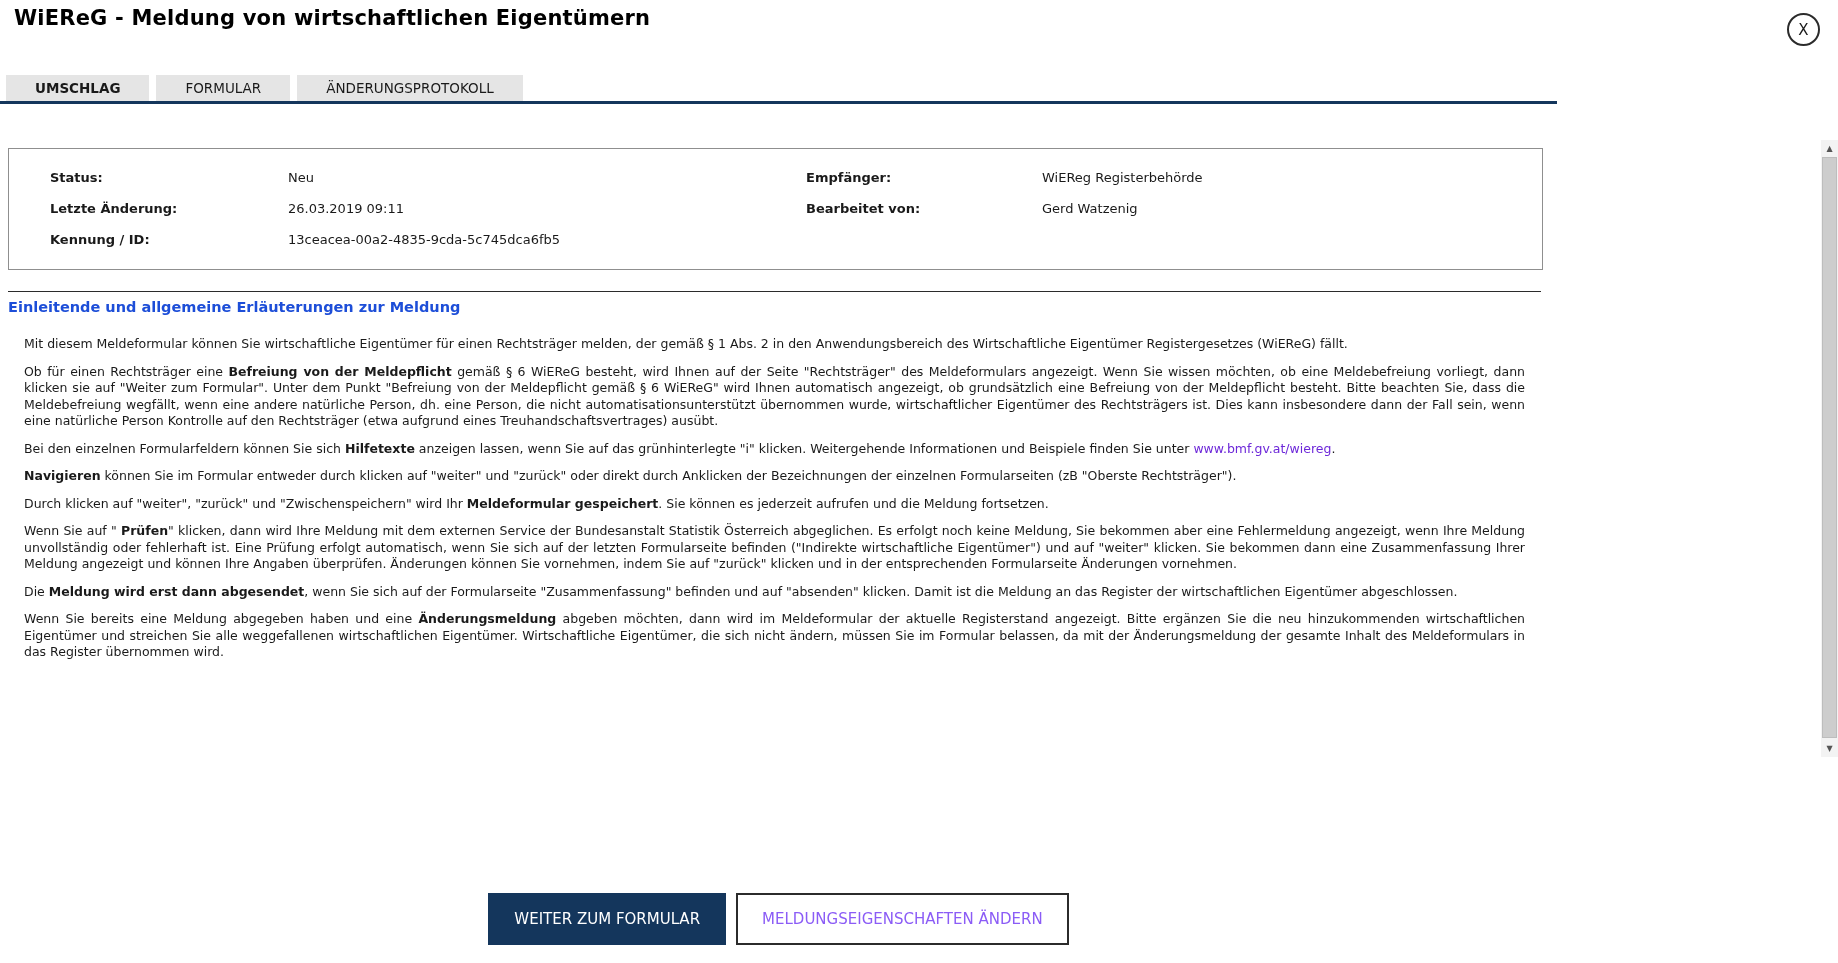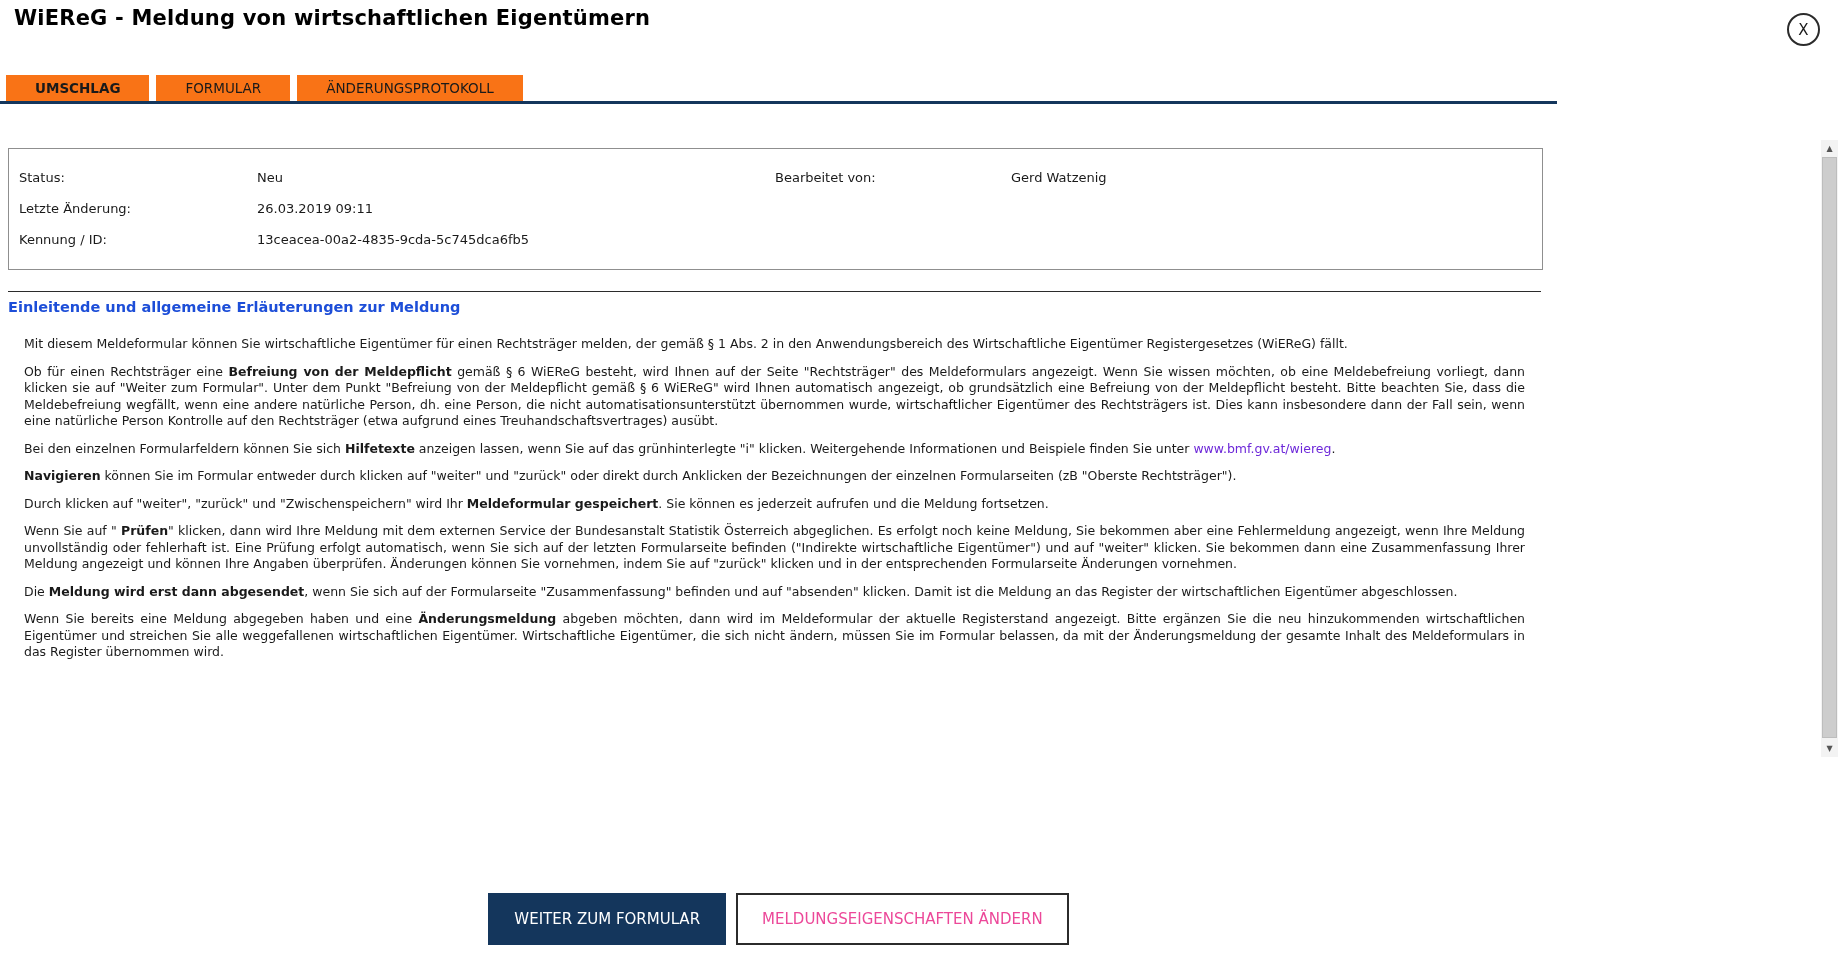--- a/index.html
+++ b/index.html
@@ -15,7 +15,7 @@
 
   
   .tabbar { position:absolute; top:75px; left:0; width:1557px; height:26px; display:flex; gap:7px; padding-left:6px; }
-  .tab { height:26px; line-height:26px; padding:0 29px; background:#f97316; font-size:13.5px; color:#1a1a1a; cursor:pointer; white-space:nowrap; }
+  .tab { height:26px; line-height:26px; padding:0 29px; background:#e5e5e5; font-size:13.5px; color:#1a1a1a; cursor:pointer; white-space:nowrap; }
   .tab.active { font-weight:700; }
   .tab-underline { position:absolute; top:101px; left:0; width:1557px; height:3px; background:#14365c; }
 

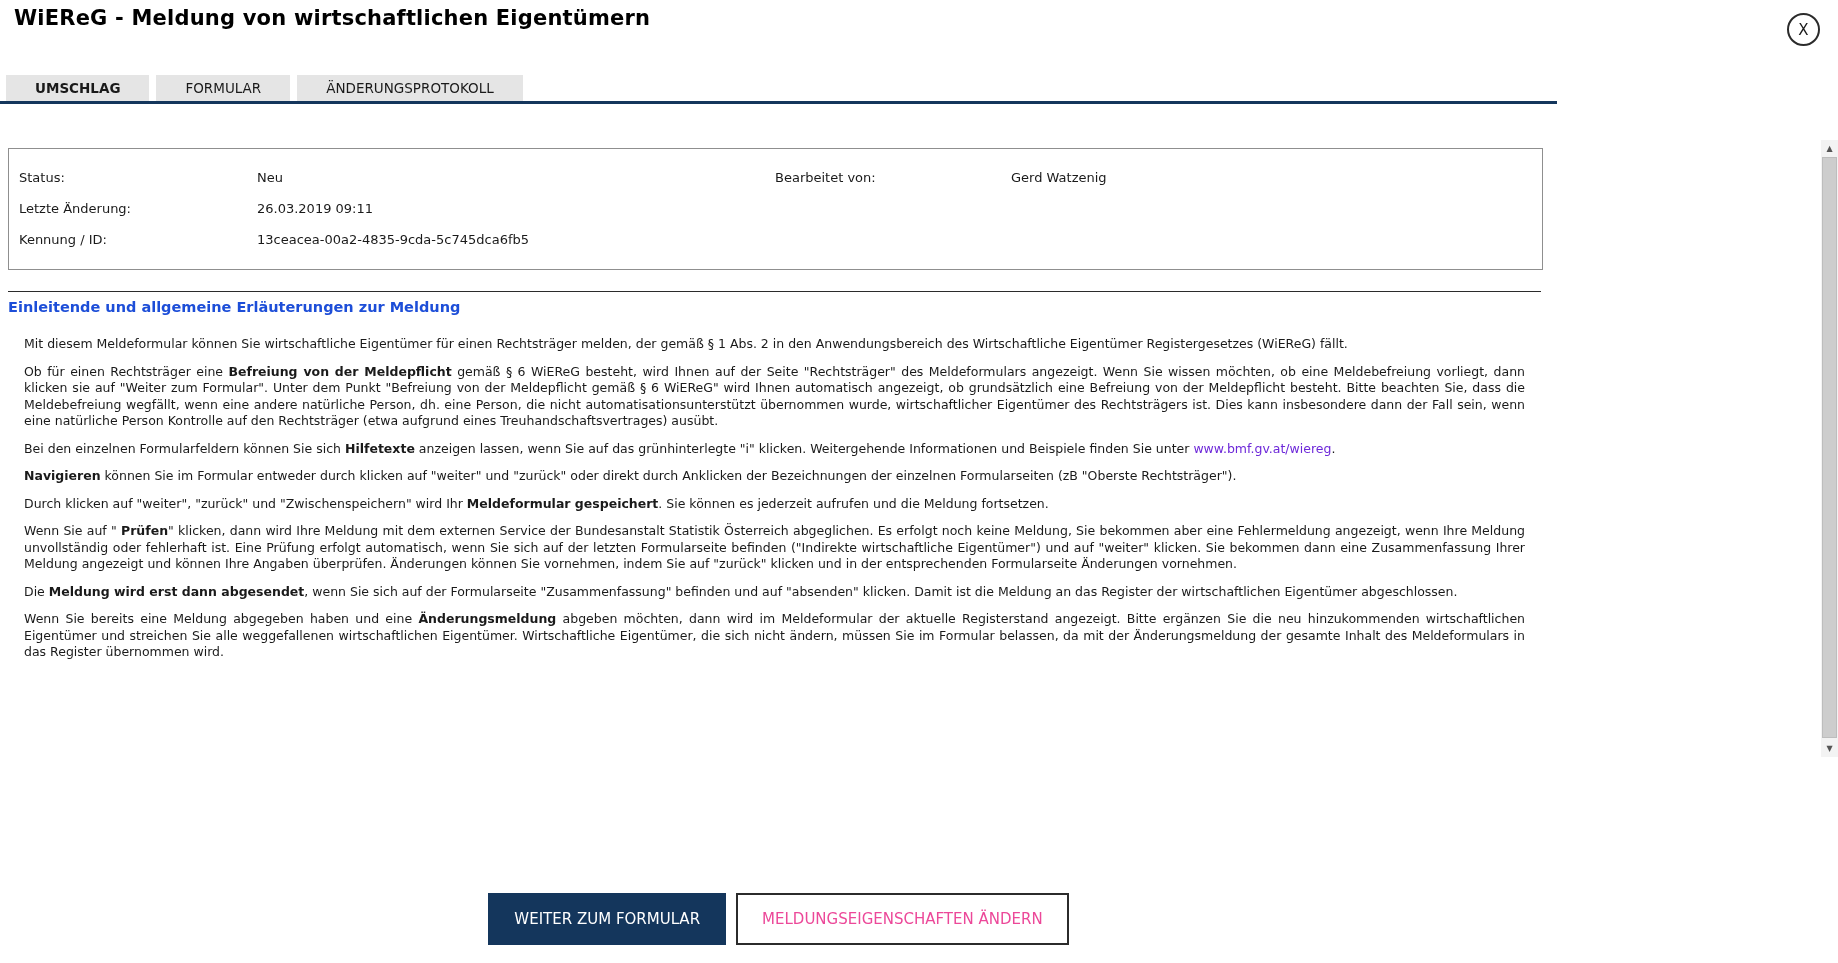--- a/index.html
+++ b/index.html
@@ -27,7 +27,7 @@
   .env-col-left  { width:756px; }
   .env-col-right { flex:1; }
   .env-row { display:flex; height:31px; align-items:center; }
-  .env-label { font-weight:400; }
+  .env-label { font-weight:700;margin-left:31px; }
   .env-col-left  .env-label { width:238px; }
   .env-col-right .env-label { width:236px; }
   .env-value { font-weight:400; }

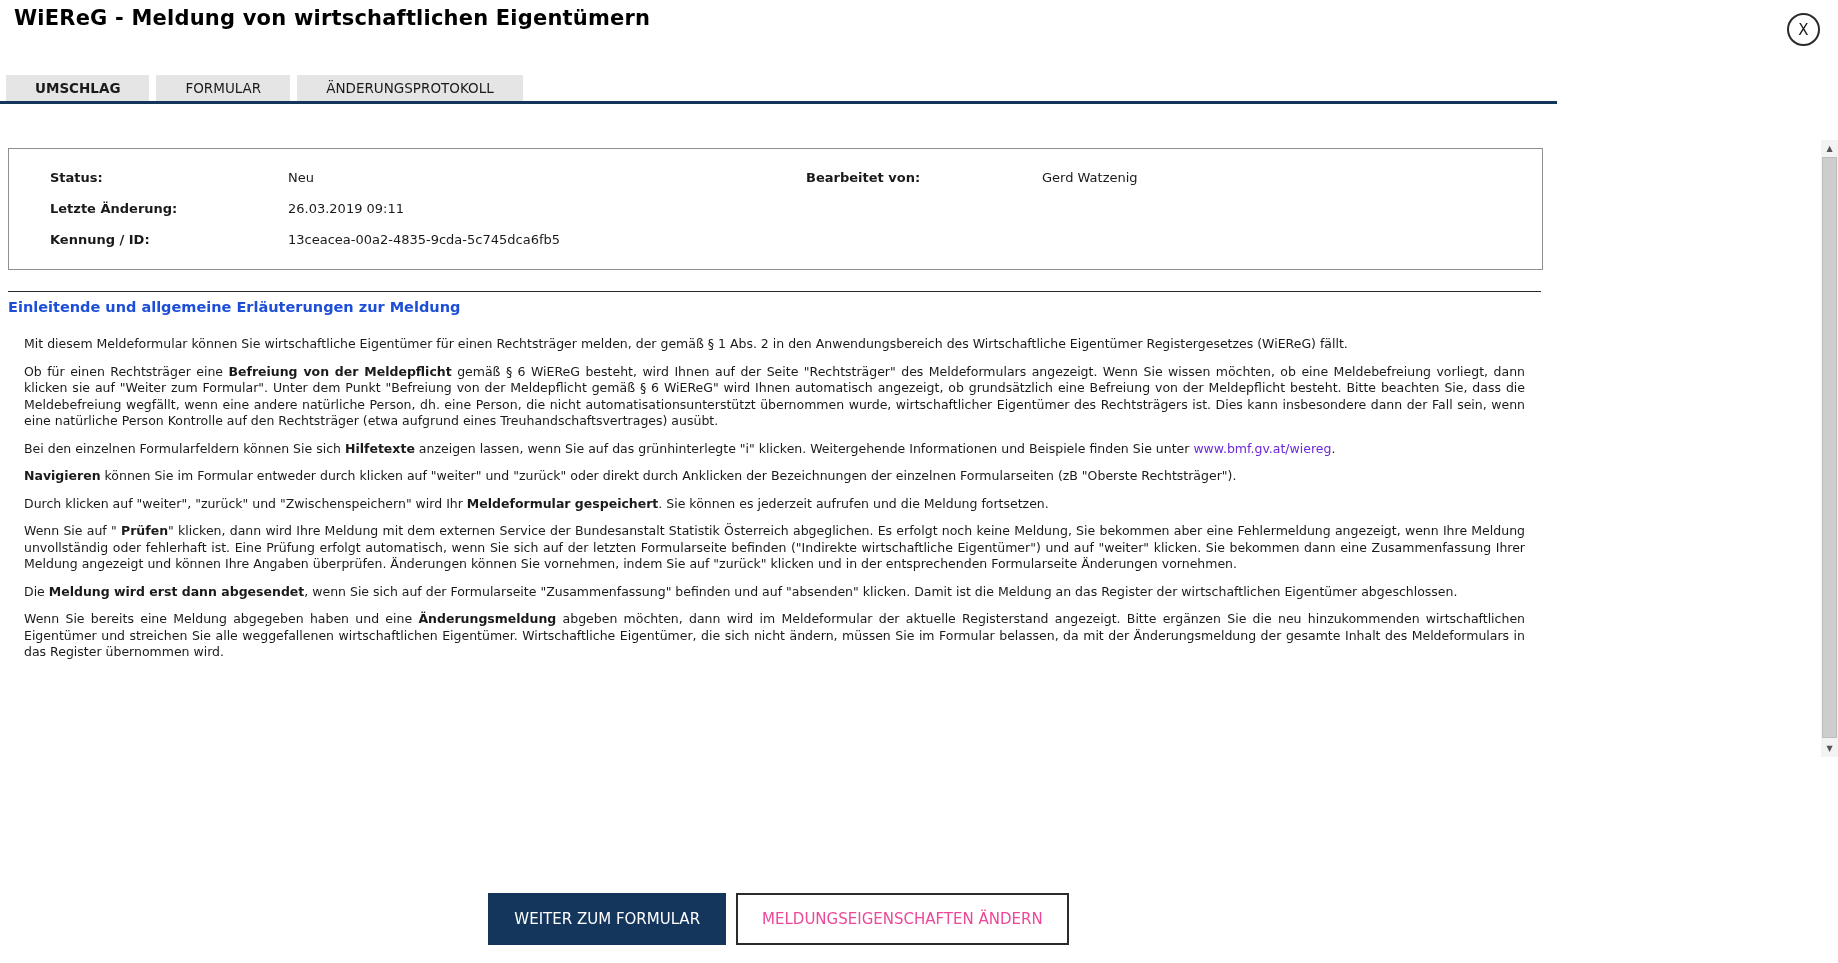--- a/index.html
+++ b/index.html
@@ -89,6 +89,10 @@
     </div>
     <div class="env-col-right">
       <div class="env-row">
+        <span class="env-label">Empfänger:</span>
+        <span class="env-value">WiEReg Registerbehörde</span>
+      </div>
+      <div class="env-row">
         <span class="env-label">Bearbeitet von:</span>
         <span class="env-value">Gerd Watzenig</span>
       </div>

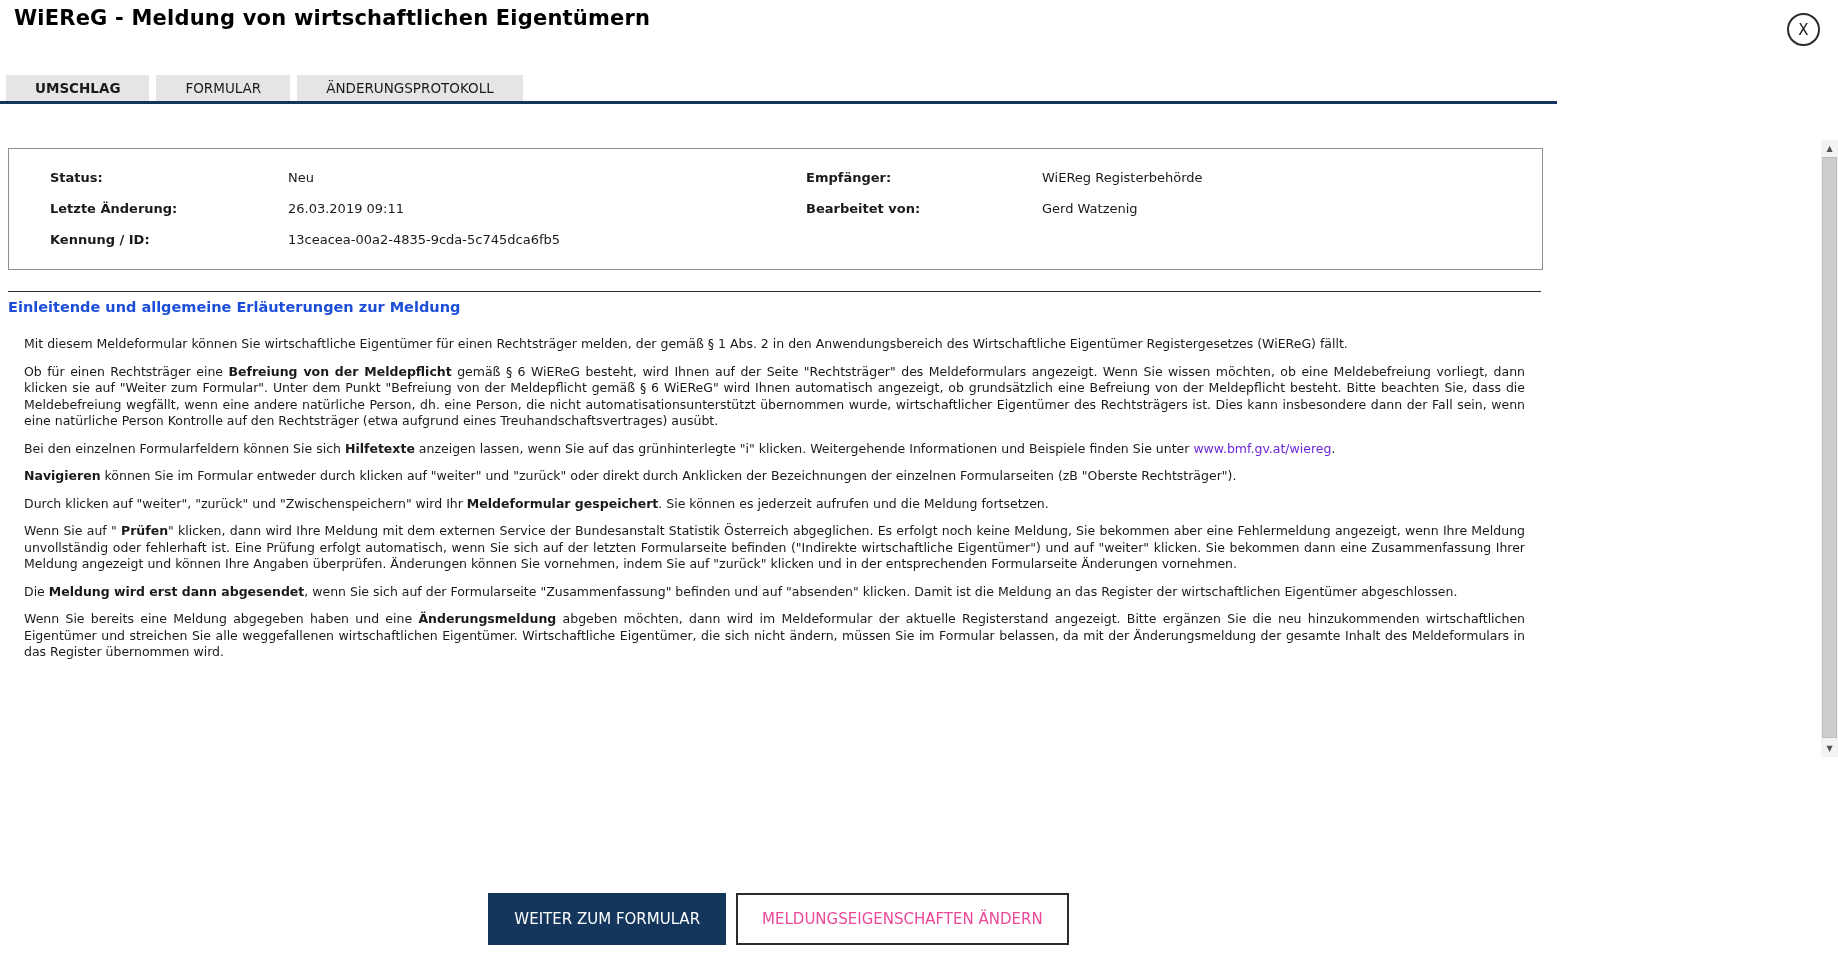--- a/index.html
+++ b/index.html
@@ -51,7 +51,7 @@
   .footer { position:absolute; top:893px; left:0; width:1557px; display:flex; justify-content:center; gap:10px; }
   .btn { height:52px; display:flex; align-items:center; justify-content:center; font-size:15px; cursor:pointer; white-space:nowrap;text-align:right; }
   .btn-primary { background:#14365c; color:#fff; padding:0 25px; border:1px solid #14365c; }
-  .btn-secondary { background:#fff; color:#ec4899; padding:0 24px; border:2px solid #2b2b2b; }
+  .btn-secondary { background:#fff; color:#8b5cf6; padding:0 24px; border:2px solid #2b2b2b; }
 </style>
 </head>
 <body>

